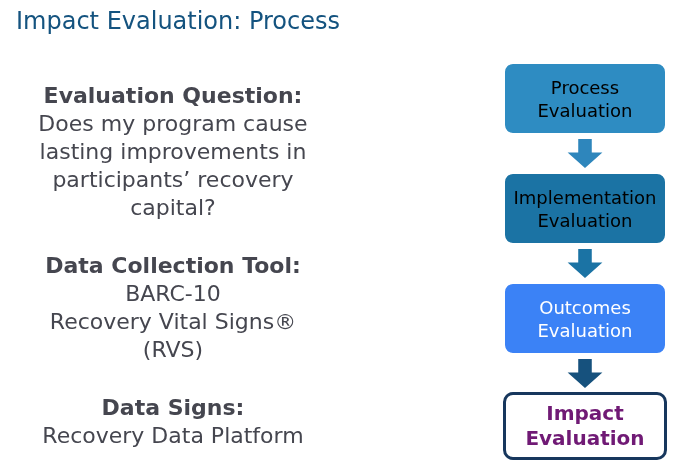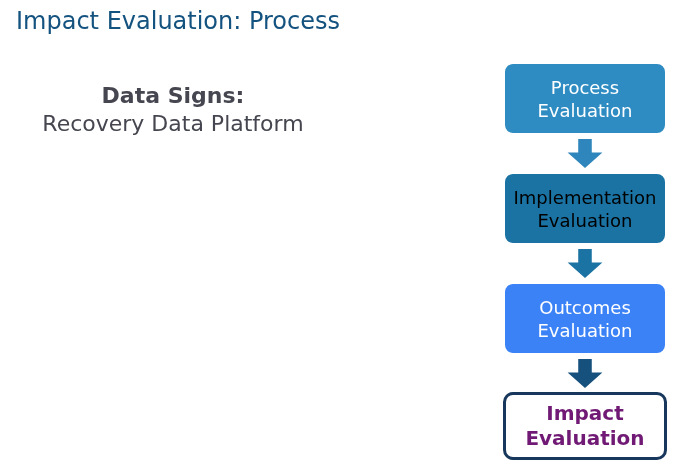--- a/index.html
+++ b/index.html
@@ -77,6 +77,13 @@
 
   <div class="left-col" style="color: rgb(69, 70, 79);">
     <div class="section">
+      <div class="heading">Evaluation Question:</div>
+      <div class="line">Does my program cause</div>
+      <div class="line">lasting improvements in</div>
+      <div class="line">participants’ recovery</div>
+      <div class="line">capital?</div>
+    </div>
+    <div class="section">
       <div class="heading">Data Signs:</div>
       <div class="line">Recovery Data Platform</div>
     </div>

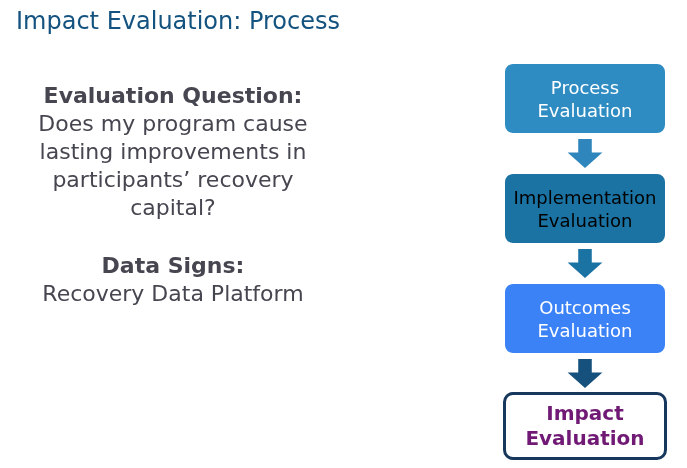--- a/index.html
+++ b/index.html
@@ -91,7 +91,7 @@
 
   <div class="flow">
 
-    <div class="step" style="background: rgb(46, 140, 194); color: #ffffff; border-color: rgb(255, 255, 255);">
+    <div class="step" style="background: rgb(46, 140, 194); color: #000000; border-color: rgb(255, 255, 255);">
       <span>Process Evaluation</span>
     </div>
 

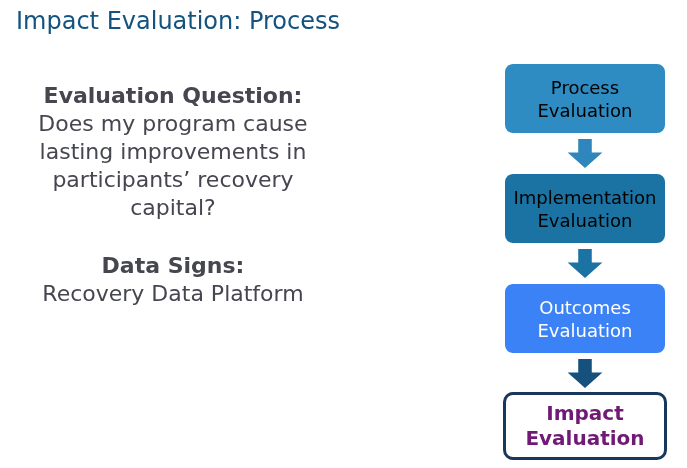--- a/index.html
+++ b/index.html
@@ -84,6 +84,12 @@
       <div class="line">capital?</div>
     </div>
     <div class="section">
+      <div class="heading">Data Collection Tool:</div>
+      <div class="line">BARC-10</div>
+      <div class="line">Recovery Vital Signs®</div>
+      <div class="line">(RVS)</div>
+    </div>
+    <div class="section">
       <div class="heading">Data Signs:</div>
       <div class="line">Recovery Data Platform</div>
     </div>

